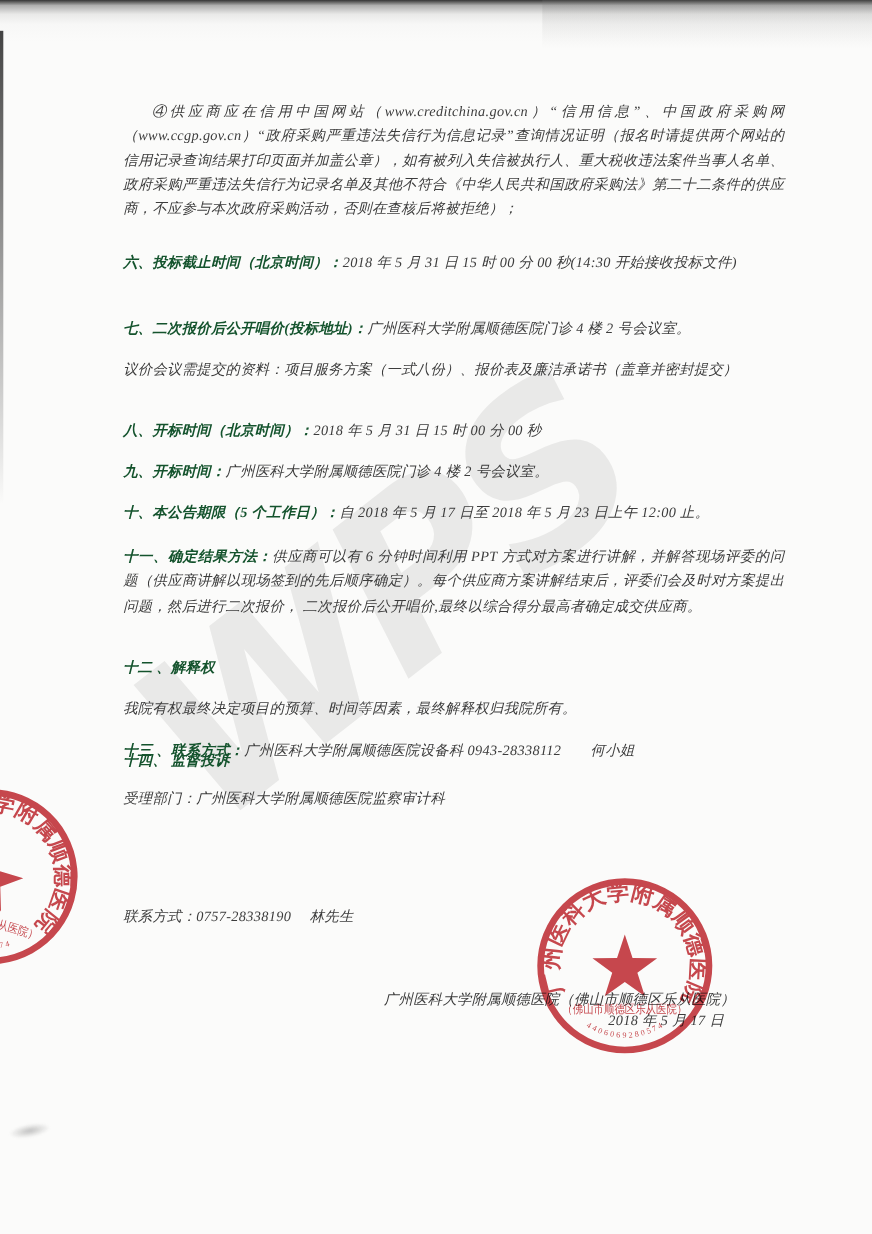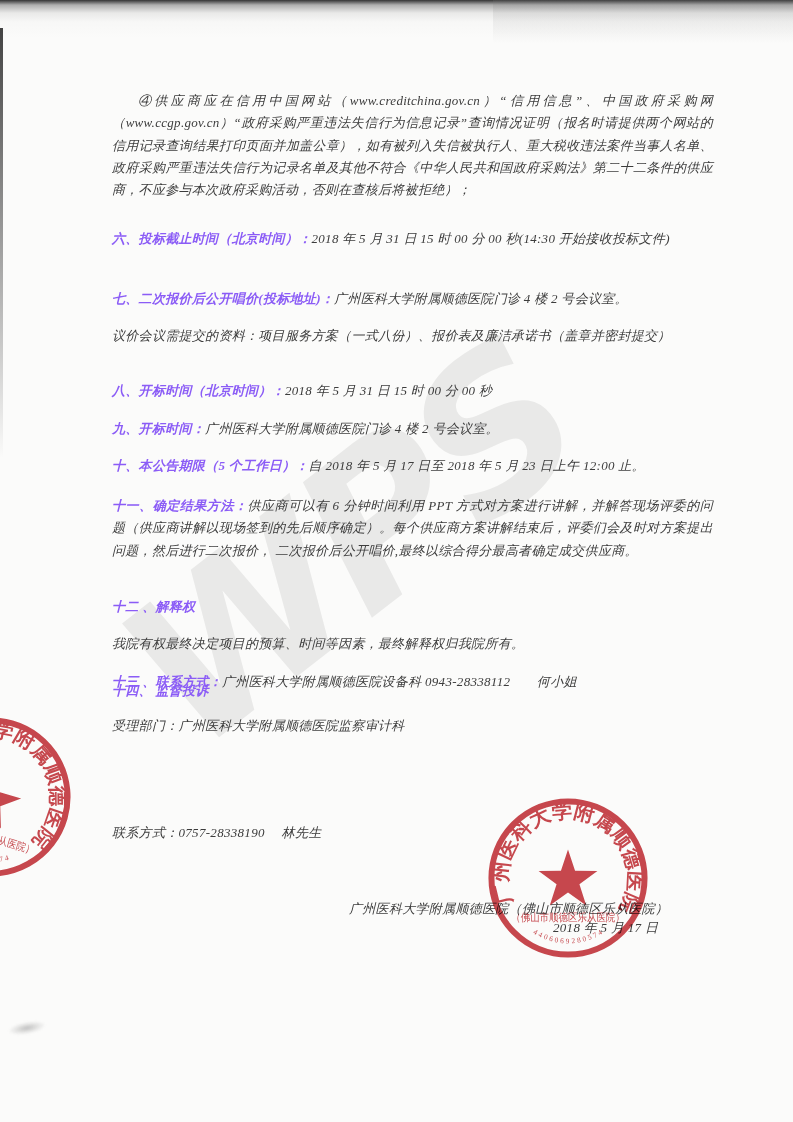--- a/index.html
+++ b/index.html
@@ -50,7 +50,7 @@
     font-size:13px; line-height:22.3px; color:#3c3c3c;
     text-align:justify; letter-spacing:0.3px; z-index:2;font-style:italic;
   }
-  .txt b { font-weight:bold; color:#8b5cf6; }
+  .txt b { font-weight:bold; color:#14532d; }
   .indent { text-indent:2em; }
   .sig { width:360px; text-align:left; }
   .date { width:200px; }

